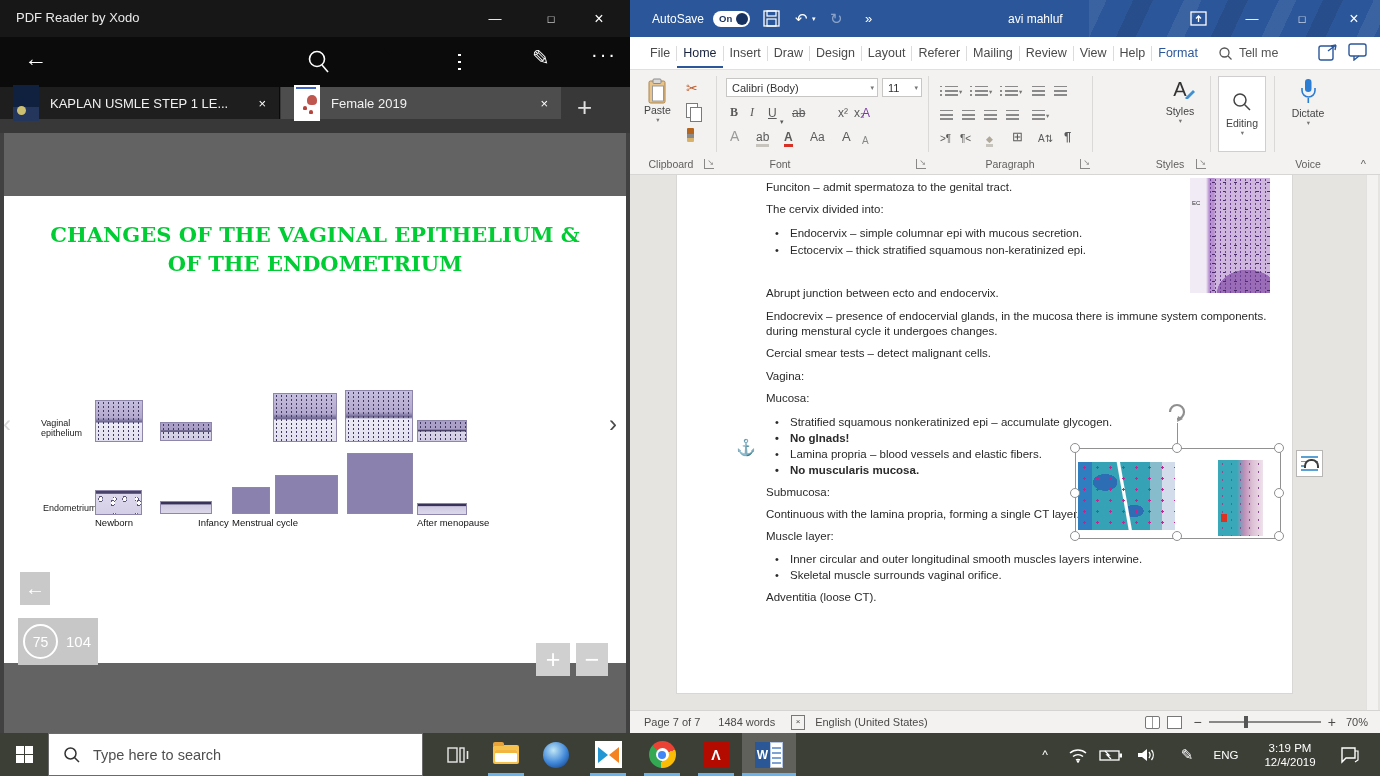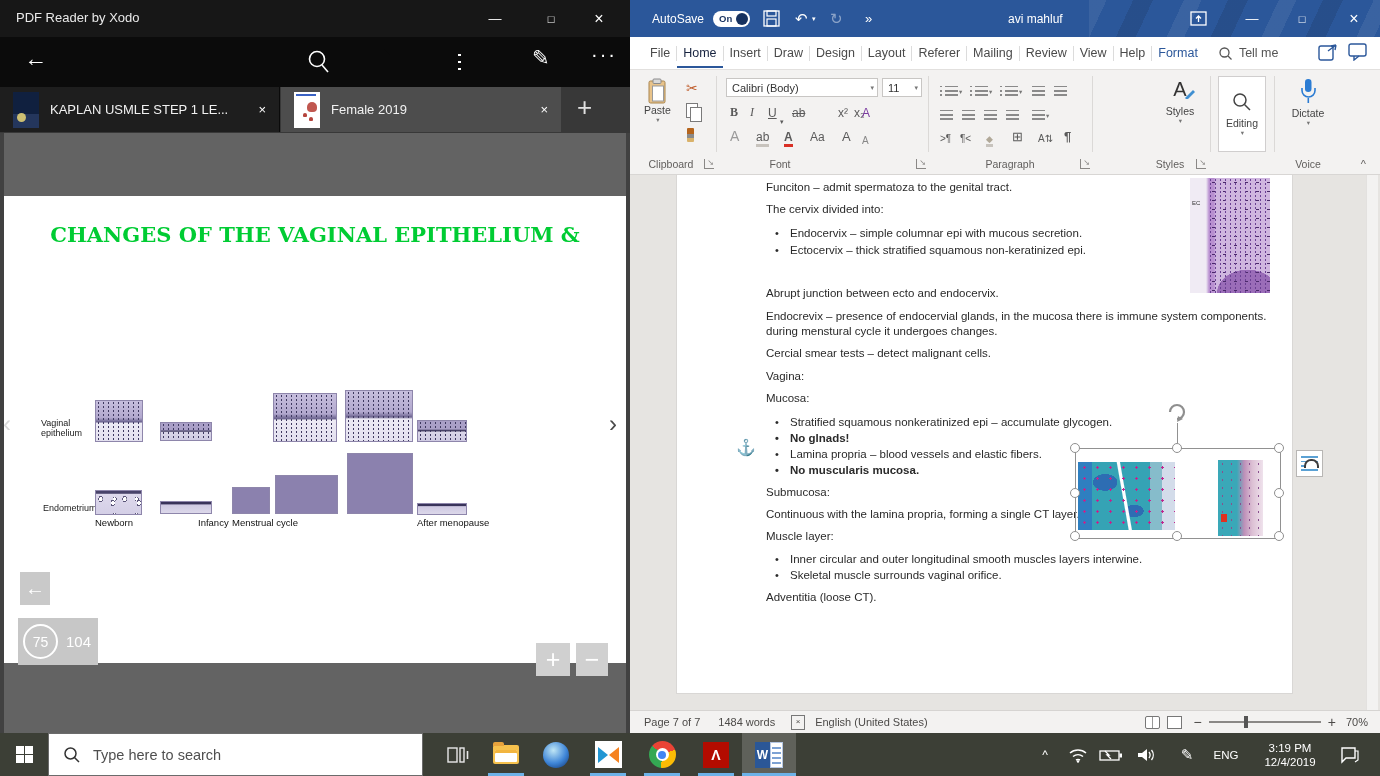--- a/index.html
+++ b/index.html
@@ -12,7 +12,7 @@
   .x-toolbar{position:absolute;left:0;top:37px;width:630px;height:50px;background:#0b0b0b;}
   .x-tool{position:absolute;top:12px;color:#fff;}
   .x-tabbar{position:absolute;left:0;top:87px;width:630px;height:46px;background:#383838;}
-  .x-tab{position:absolute;top:0;height:45px;display:flex;align-items:center;box-sizing:border-box;}
+  .x-tab{position:absolute;top:0;height:32px;display:flex;align-items:center;box-sizing:border-box;}
   .x-tab .ttl{font-size:13px;color:#f1f1f1;margin-left:11px;white-space:nowrap;overflow:hidden;}
   .x-tab .tx{margin-left:auto;margin-right:13px;color:#fff;font-size:13px;}
   .thumb{width:26px;height:36px;margin-left:13px;flex:none;}

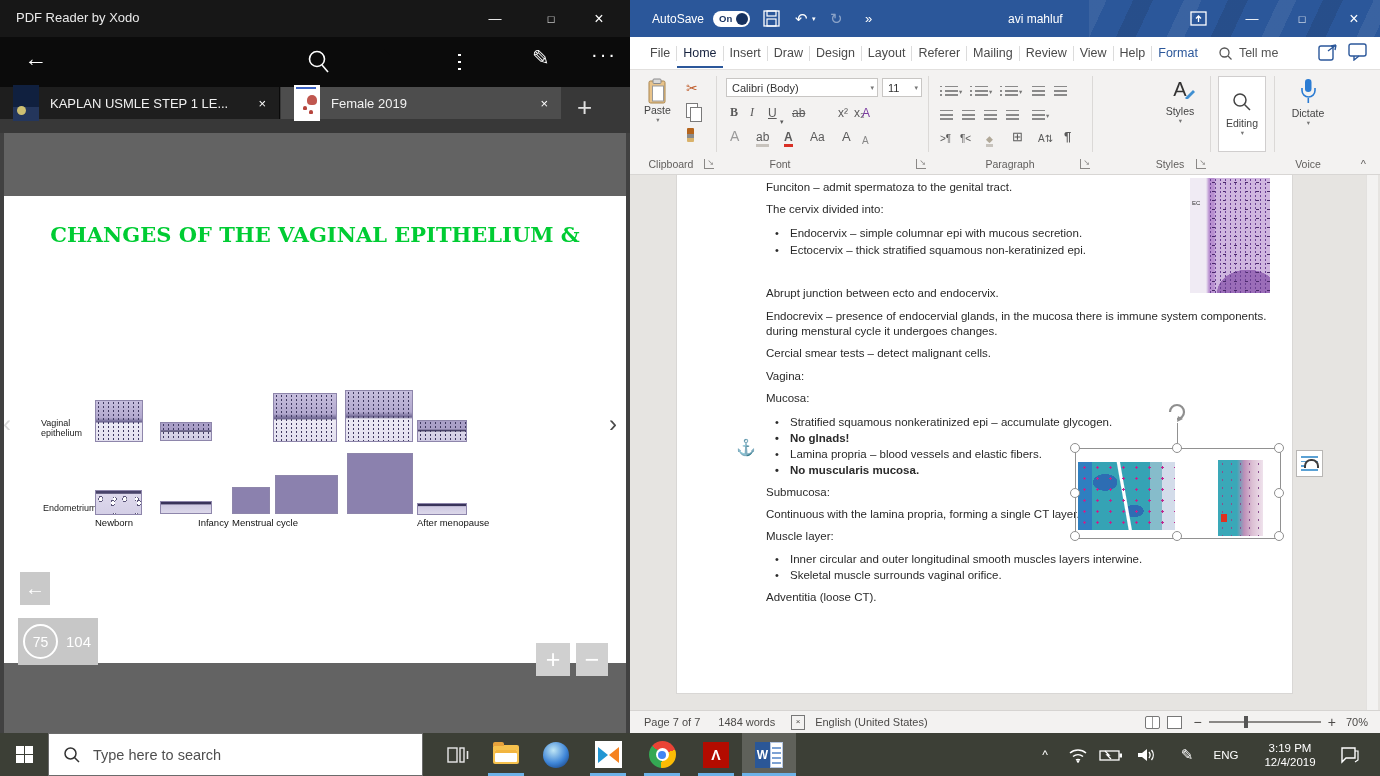--- a/index.html
+++ b/index.html
@@ -162,6 +162,7 @@
     <div class="x-page">
       <div class="slide-title">
         <div>CHANGES OF THE VAGINAL EPITHELIUM &amp;</div>
+        <div>OF THE ENDOMETRIUM</div>
       </div>
       <div class="diag-label" style="left:37px;top:222px;">
         <div>Vaginal</div>

